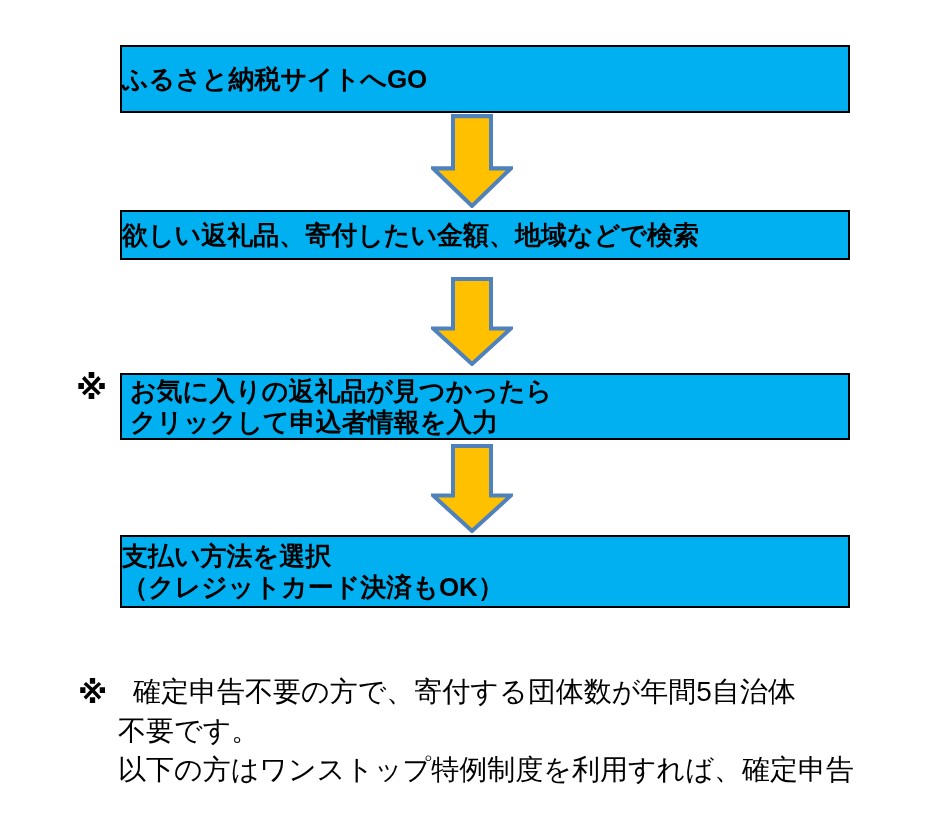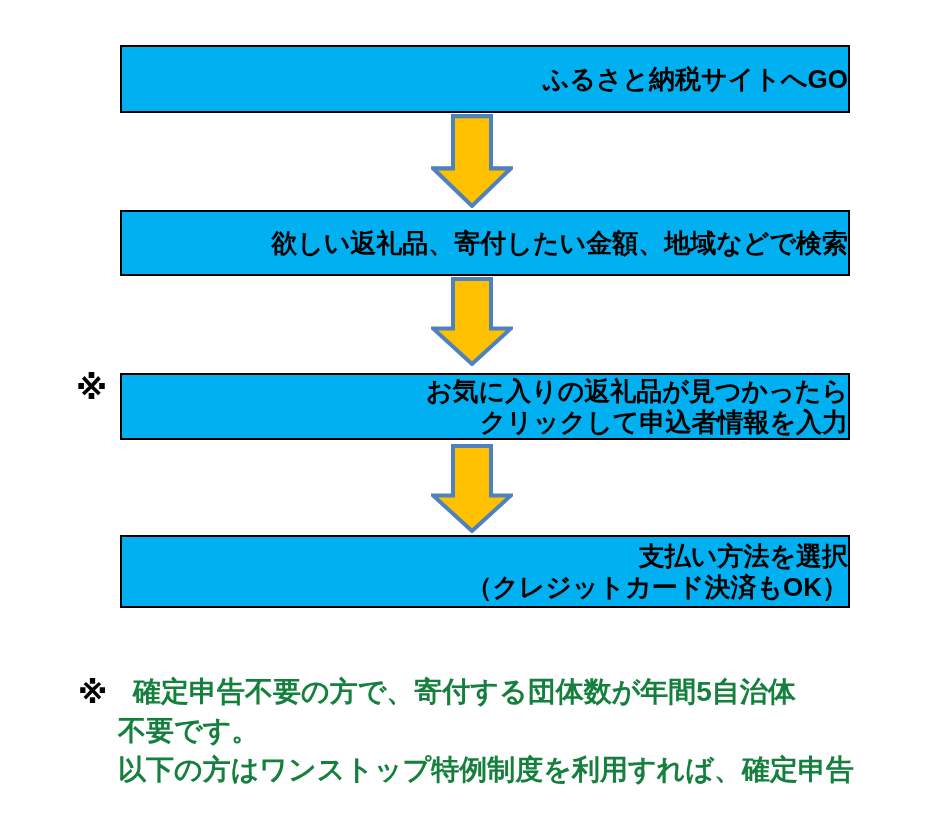--- a/index.html
+++ b/index.html
@@ -24,7 +24,7 @@
     box-sizing: border-box;
     display: flex;
     flex-direction: column;
-    align-items: flex-end;
+    align-items: flex-start;
     justify-content: center;
     font-weight: bold;
     font-size: 26px;

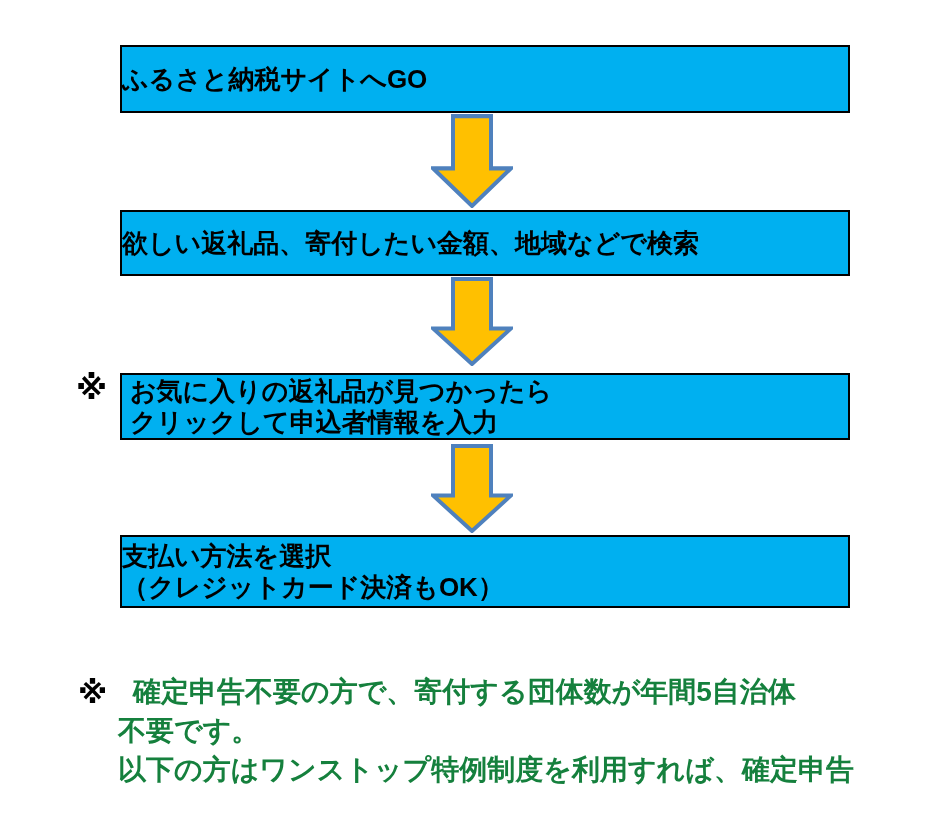--- a/index.html
+++ b/index.html
@@ -34,7 +34,7 @@
     white-space: nowrap;
   }
   .box1 { top: 45px;  height: 68px; }
-  .box2 { top: 210px; height: 66px; }
+  .box2 { top: 210px; height: 50px; }
   .box3 { top: 373px; height: 67px; padding-left: 8px; }
   .box4 { top: 535px; height: 73px; }
   .arrow {

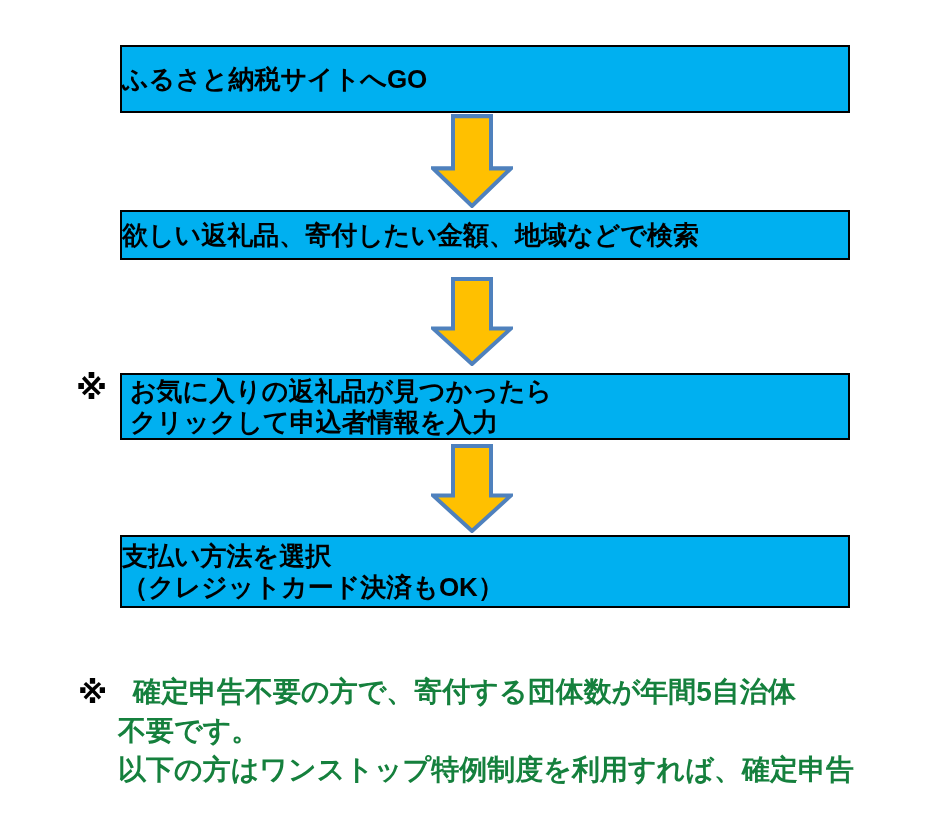--- a/index.html
+++ b/index.html
@@ -72,8 +72,8 @@
   .fn-lines {
     margin-left: 40px;
     font-size: 28px;
-    font-weight: bold;
-    color: #15803d;
+    font-weight: normal;
+    color: #000000;
     line-height: 39px;
     white-space: nowrap;
   }

